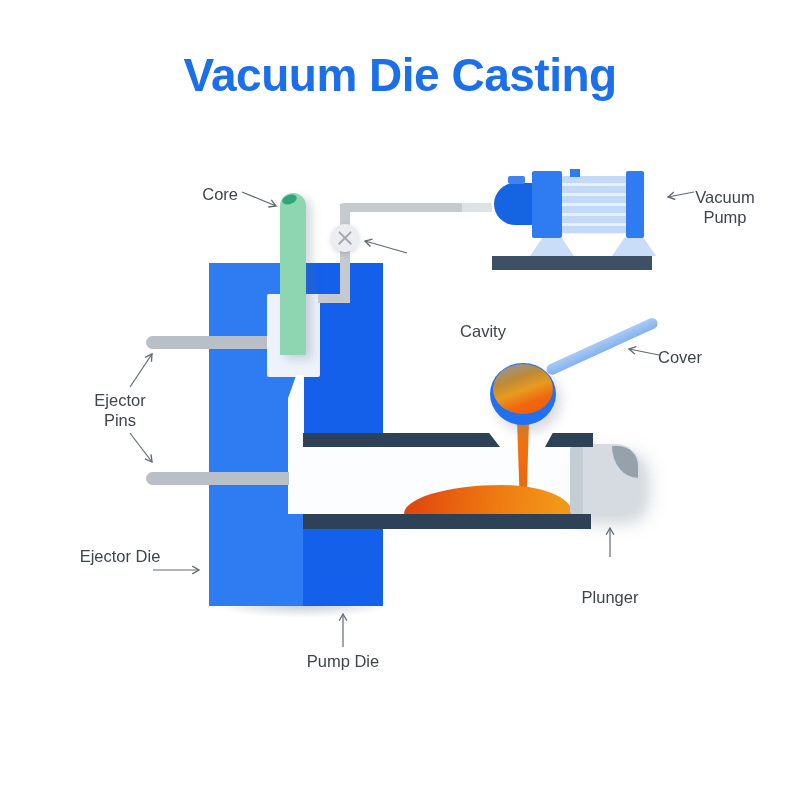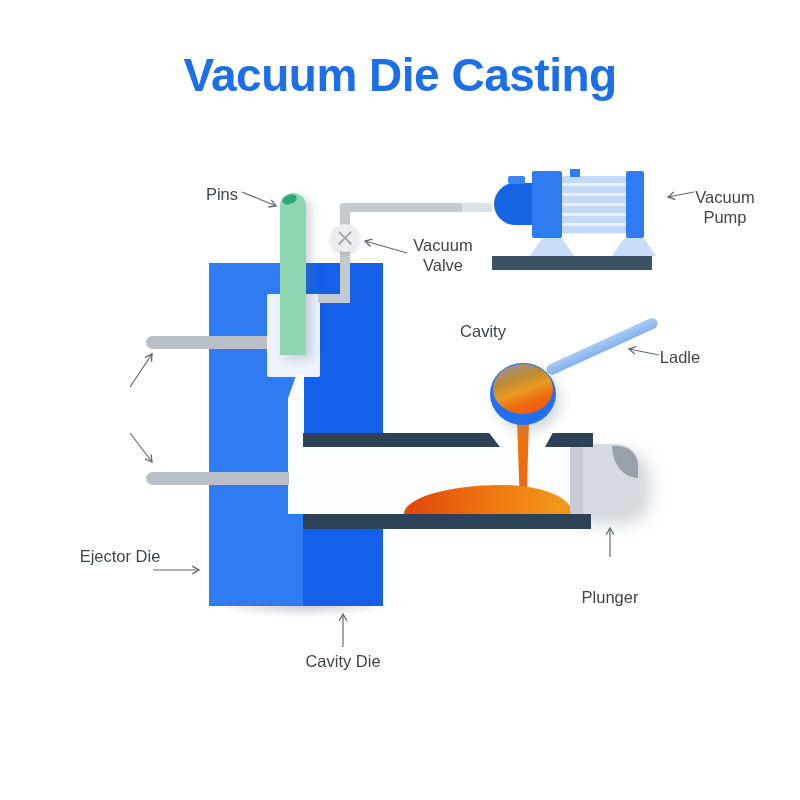--- a/index.html
+++ b/index.html
@@ -186,7 +186,7 @@
     </g>
   </svg>
 
-  <div class="lbl lbl-core">Pins</div>
+  <div class="lbl lbl-core">Core</div>
   <div class="lbl lbl-valve">Vacuum Valve</div>
   <div class="lbl lbl-pump">Vacuum Pump</div>
   <div class="lbl lbl-cavity">Cavity</div>

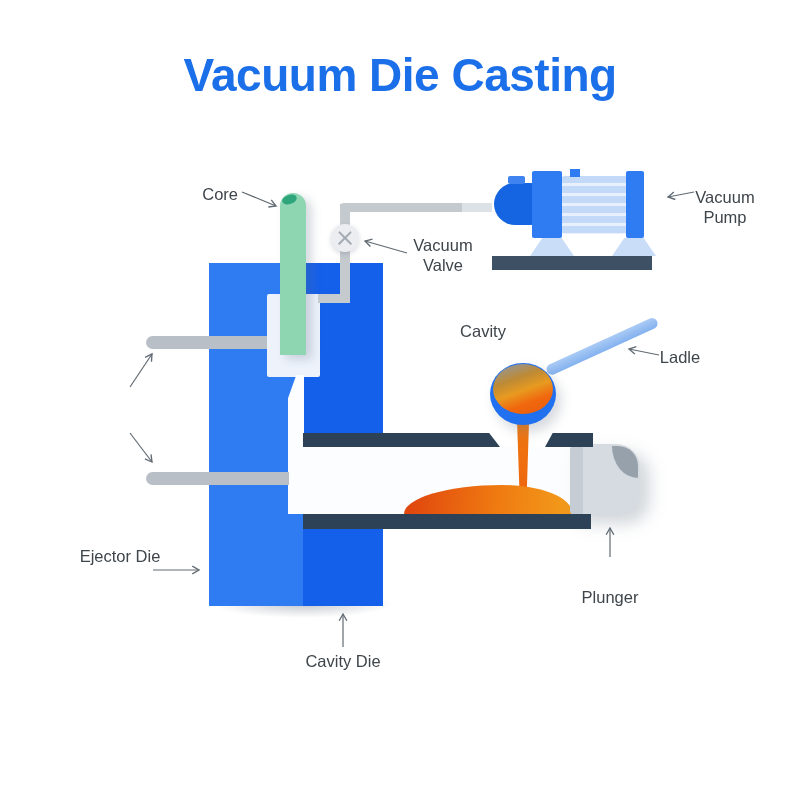--- a/index.html
+++ b/index.html
@@ -187,7 +187,6 @@
   </svg>
 
   <div class="lbl lbl-core">Core</div>
-  <div class="lbl lbl-valve">Vacuum Valve</div>
   <div class="lbl lbl-pump">Vacuum Pump</div>
   <div class="lbl lbl-cavity">Cavity</div>
   <div class="lbl lbl-ladle">Ladle</div>

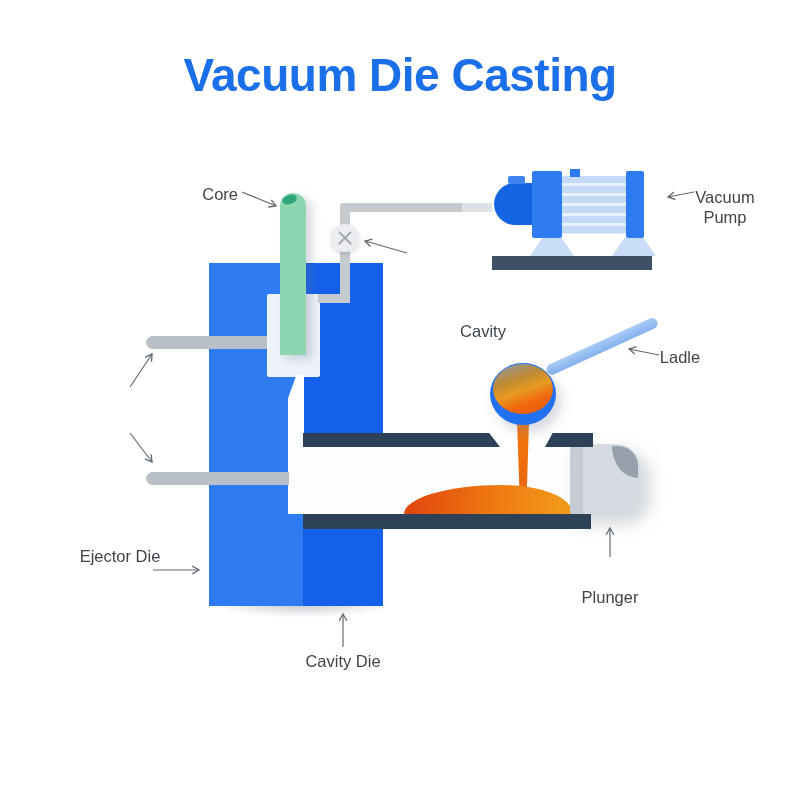--- a/index.html
+++ b/index.html
@@ -189,7 +189,7 @@
   <div class="lbl lbl-core">Core</div>
   <div class="lbl lbl-pump">Vacuum Pump</div>
   <div class="lbl lbl-cavity">Cavity</div>
-  <div class="lbl lbl-ladle">Ladle</div>
+  <div class="lbl lbl-ladle">Cover</div>
   <div class="lbl lbl-ejdie">Ejector Die</div>
   <div class="lbl lbl-coverdie">Cavity Die</div>
   <div class="lbl lbl-plunger">Plunger</div>

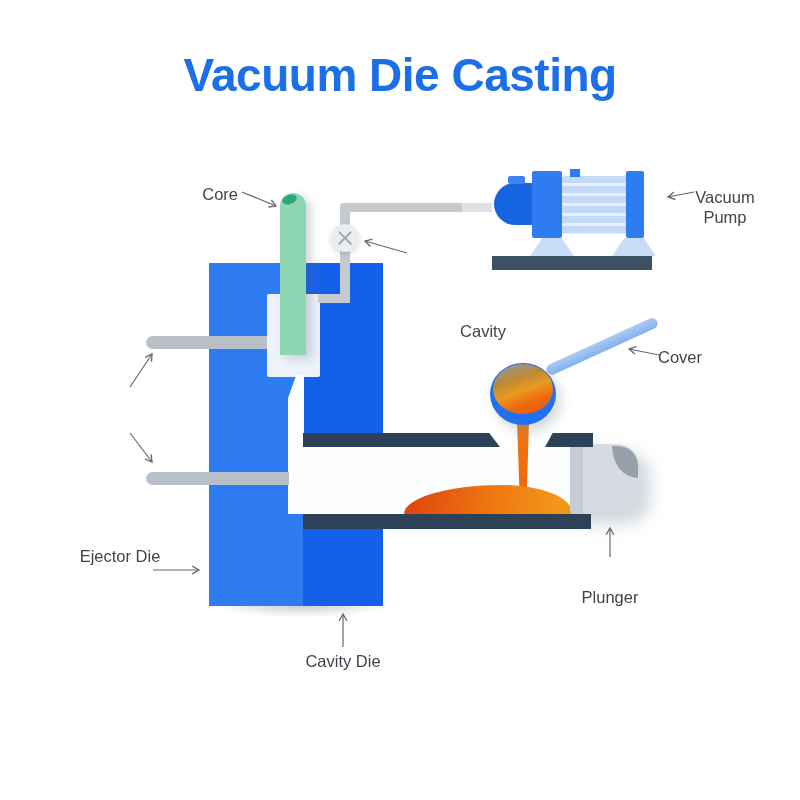--- a/index.html
+++ b/index.html
@@ -190,6 +190,7 @@
   <div class="lbl lbl-pump">Vacuum Pump</div>
   <div class="lbl lbl-cavity">Cavity</div>
   <div class="lbl lbl-ladle">Cover</div>
+  <div class="lbl lbl-pins">Ejector Pins</div>
   <div class="lbl lbl-ejdie">Ejector Die</div>
   <div class="lbl lbl-coverdie">Cavity Die</div>
   <div class="lbl lbl-plunger">Plunger</div>

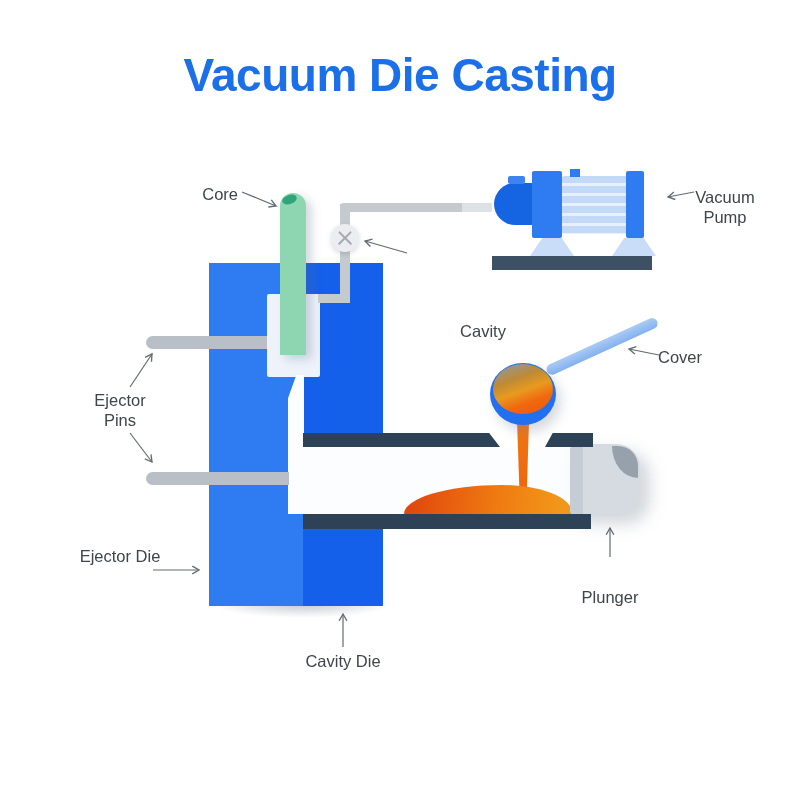--- a/index.html
+++ b/index.html
@@ -192,7 +192,7 @@
   <div class="lbl lbl-ladle">Cover</div>
   <div class="lbl lbl-pins">Ejector Pins</div>
   <div class="lbl lbl-ejdie">Ejector Die</div>
-  <div class="lbl lbl-coverdie">Cavity Die</div>
+  <div class="lbl lbl-coverdie">Pump Die</div>
   <div class="lbl lbl-plunger">Plunger</div>
 
 

